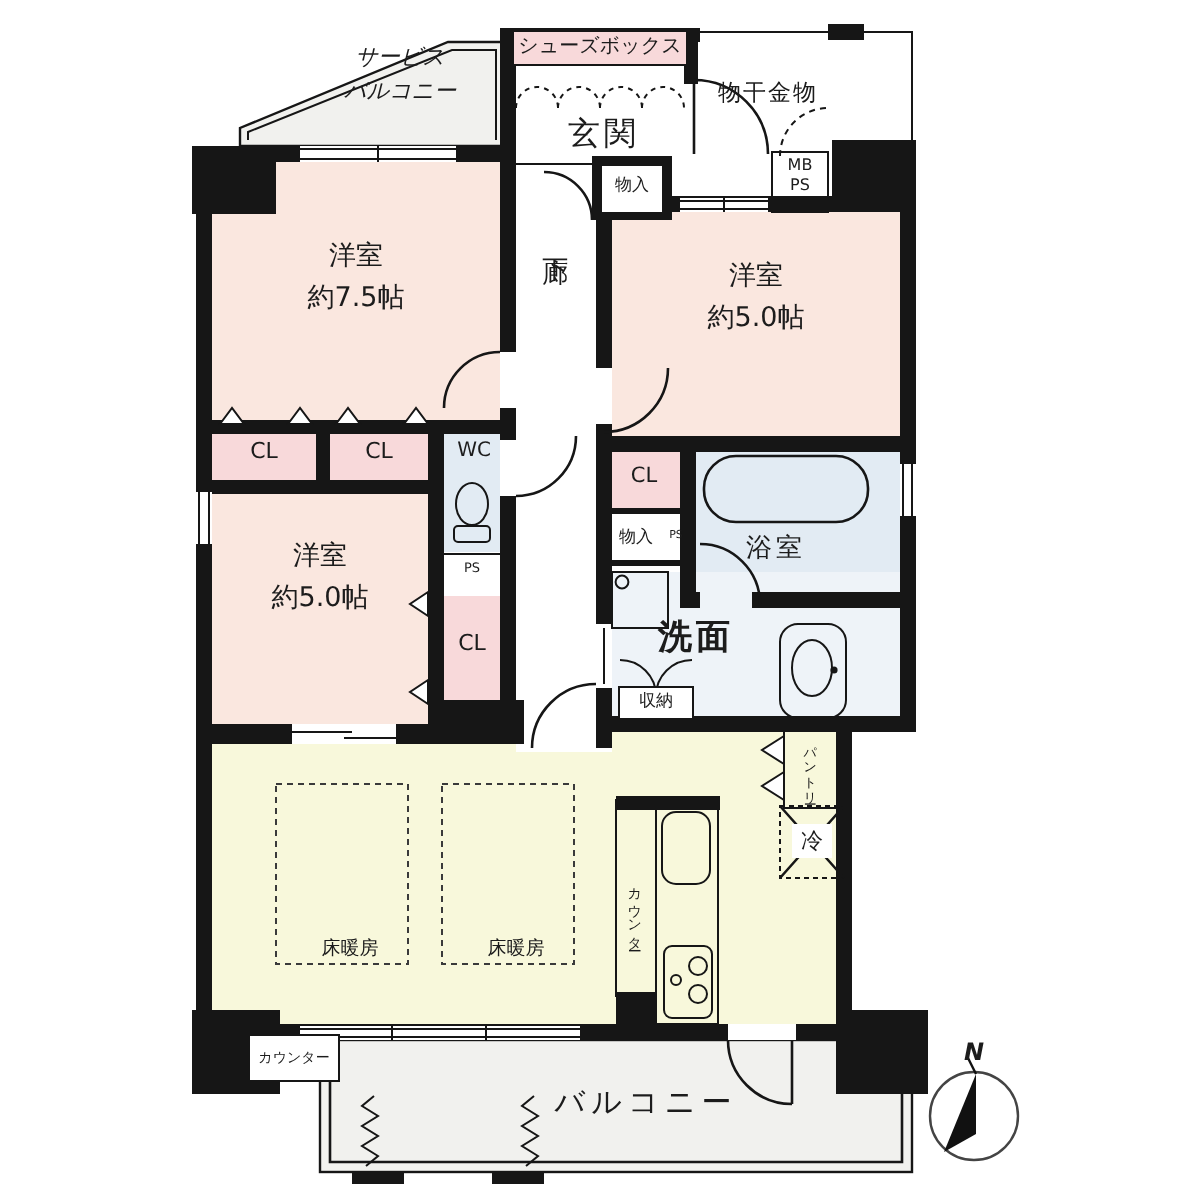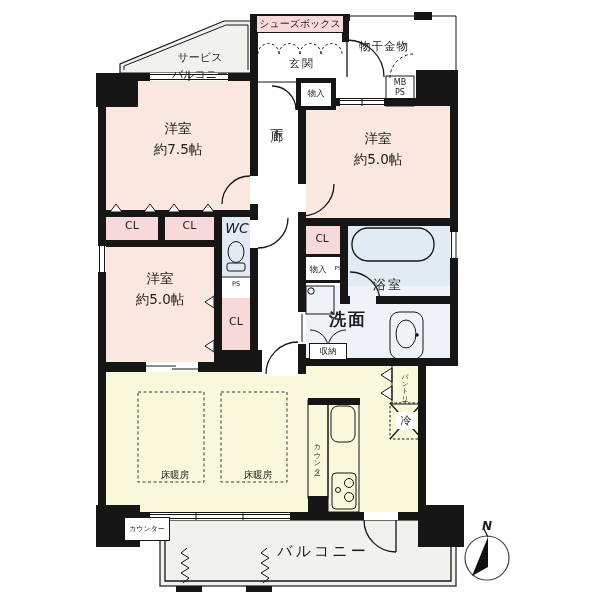--- a/index.html
+++ b/index.html
@@ -201,7 +201,7 @@
   </g>
 </svg>
 
-<div class="lbl" style="left:150px;top:49px;width:100px;font-size:11px;">サービス
+<div class="lbl" style="left:150px;top:20px;width:100px;font-size:11px;font-style:italic;">サービス
 バルコニー</div>
 <div class="lbl boxlbl" style="left:256px;top:15px;width:88px;height:18px;font-size:10px;background:var(--closet);">シューズボックス</div>
 <div class="lbl" style="left:262px;top:55px;width:80px;font-size:11px;letter-spacing:2px;">玄関</div>

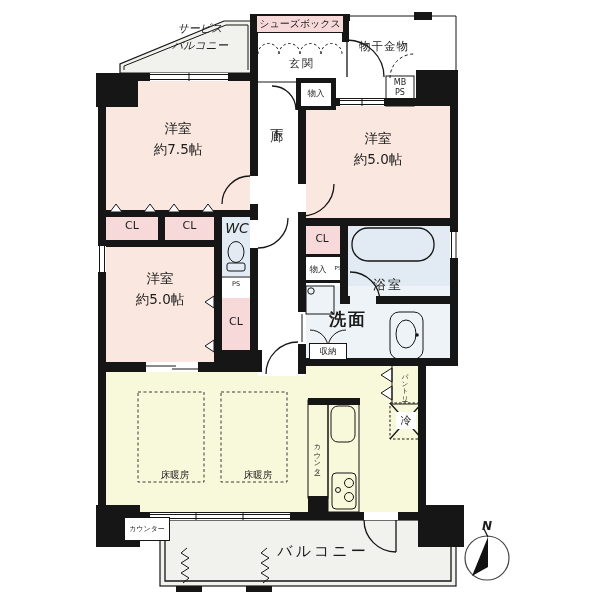--- a/index.html
+++ b/index.html
@@ -204,7 +204,7 @@
 <div class="lbl" style="left:150px;top:20px;width:100px;font-size:11px;font-style:italic;">サービス
 バルコニー</div>
 <div class="lbl boxlbl" style="left:256px;top:15px;width:88px;height:18px;font-size:10px;background:var(--closet);">シューズボックス</div>
-<div class="lbl" style="left:262px;top:55px;width:80px;font-size:11px;letter-spacing:2px;">玄関</div>
+<div class="lbl" style="left:262px;top:55px;width:80px;font-size:16px;letter-spacing:2px;">玄関</div>
 <div class="lbl" style="left:342px;top:38px;width:84px;font-size:11.5px;letter-spacing:1px;">物干金物</div>
 <div class="lbl" style="left:386px;top:78px;width:28px;font-size:8px;line-height:1.3;">MB
 PS</div>

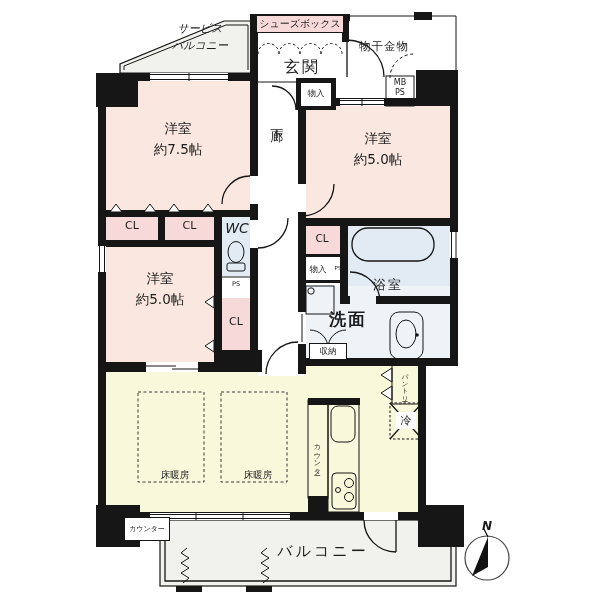--- a/index.html
+++ b/index.html
@@ -213,7 +213,7 @@
 約7.5帖</div>
 <div class="lbl" style="left:106px;top:217px;width:52px;font-size:11px;">CL</div>
 <div class="lbl" style="left:165px;top:217px;width:49px;font-size:11px;">CL</div>
-<div class="lbl" style="left:222px;top:218px;width:30px;font-size:14px;font-style:italic;">WC</div>
+<div class="lbl" style="left:222px;top:218px;width:30px;font-size:10px;">WC</div>
 <div class="lbl" style="left:222px;top:279px;width:28px;font-size:6.5px;">PS</div>
 <div class="lbl" style="left:108px;top:268px;width:104px;font-size:13.5px;">洋室
 約5.0帖</div>

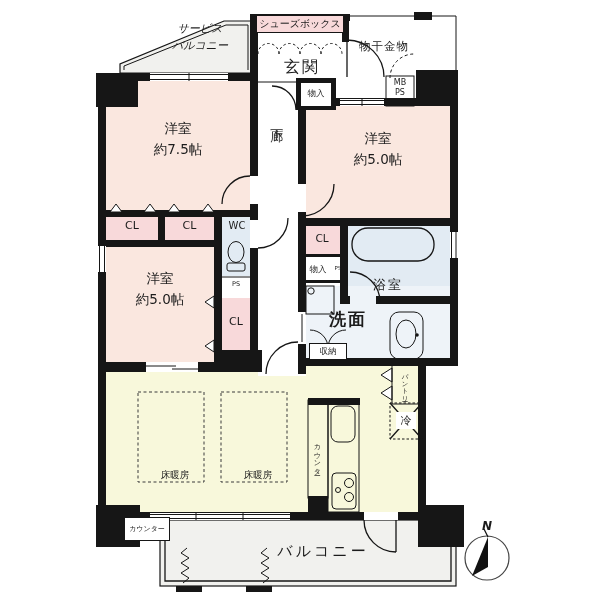--- a/index.html
+++ b/index.html
@@ -224,7 +224,7 @@
 <div class="lbl" style="left:304px;top:230px;width:36px;font-size:10.5px;">CL</div>
 <div class="lbl" style="left:302px;top:263px;width:32px;font-size:8.5px;">物入</div>
 <div class="lbl" style="left:333px;top:264px;width:10px;font-size:5.5px;">PS</div>
-<div class="lbl" style="left:358px;top:275px;width:60px;font-size:13px;letter-spacing:2px;">浴室</div>
+<div class="lbl" style="left:358px;top:265px;width:60px;font-size:13px;letter-spacing:2px;">浴室</div>
 <div class="lbl" style="left:316px;top:306px;width:64px;font-size:17px;letter-spacing:2px;font-weight:bold;">洗面</div>
 <div class="lbl boxlbl" style="left:309px;top:343px;width:38px;height:17px;font-size:8.5px;background:#fff;border-width:1.2px;">収納</div>
 <div class="lbl vert" style="left:400px;top:366px;height:36px;font-size:6.5px;letter-spacing:0;">パントリー</div>

